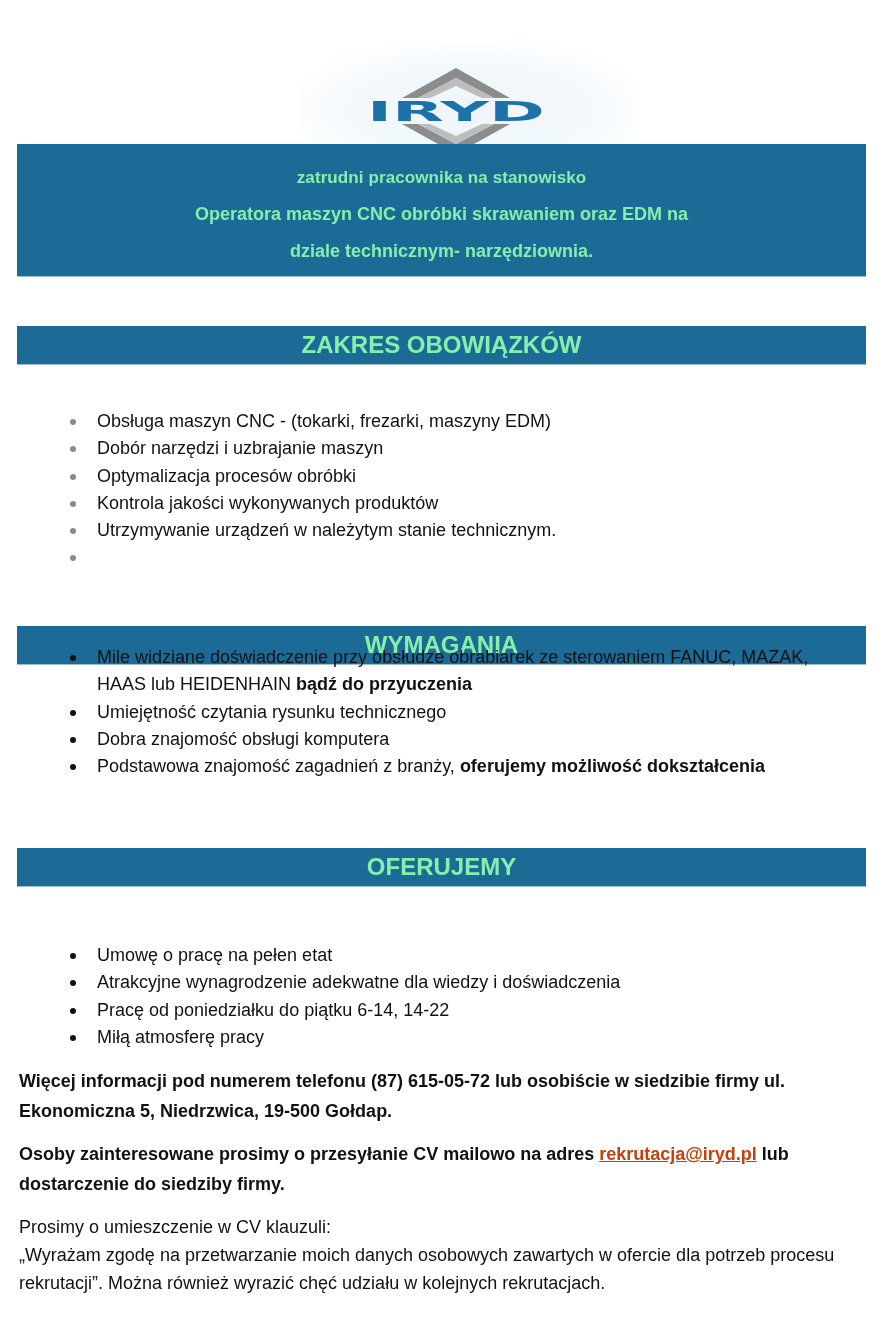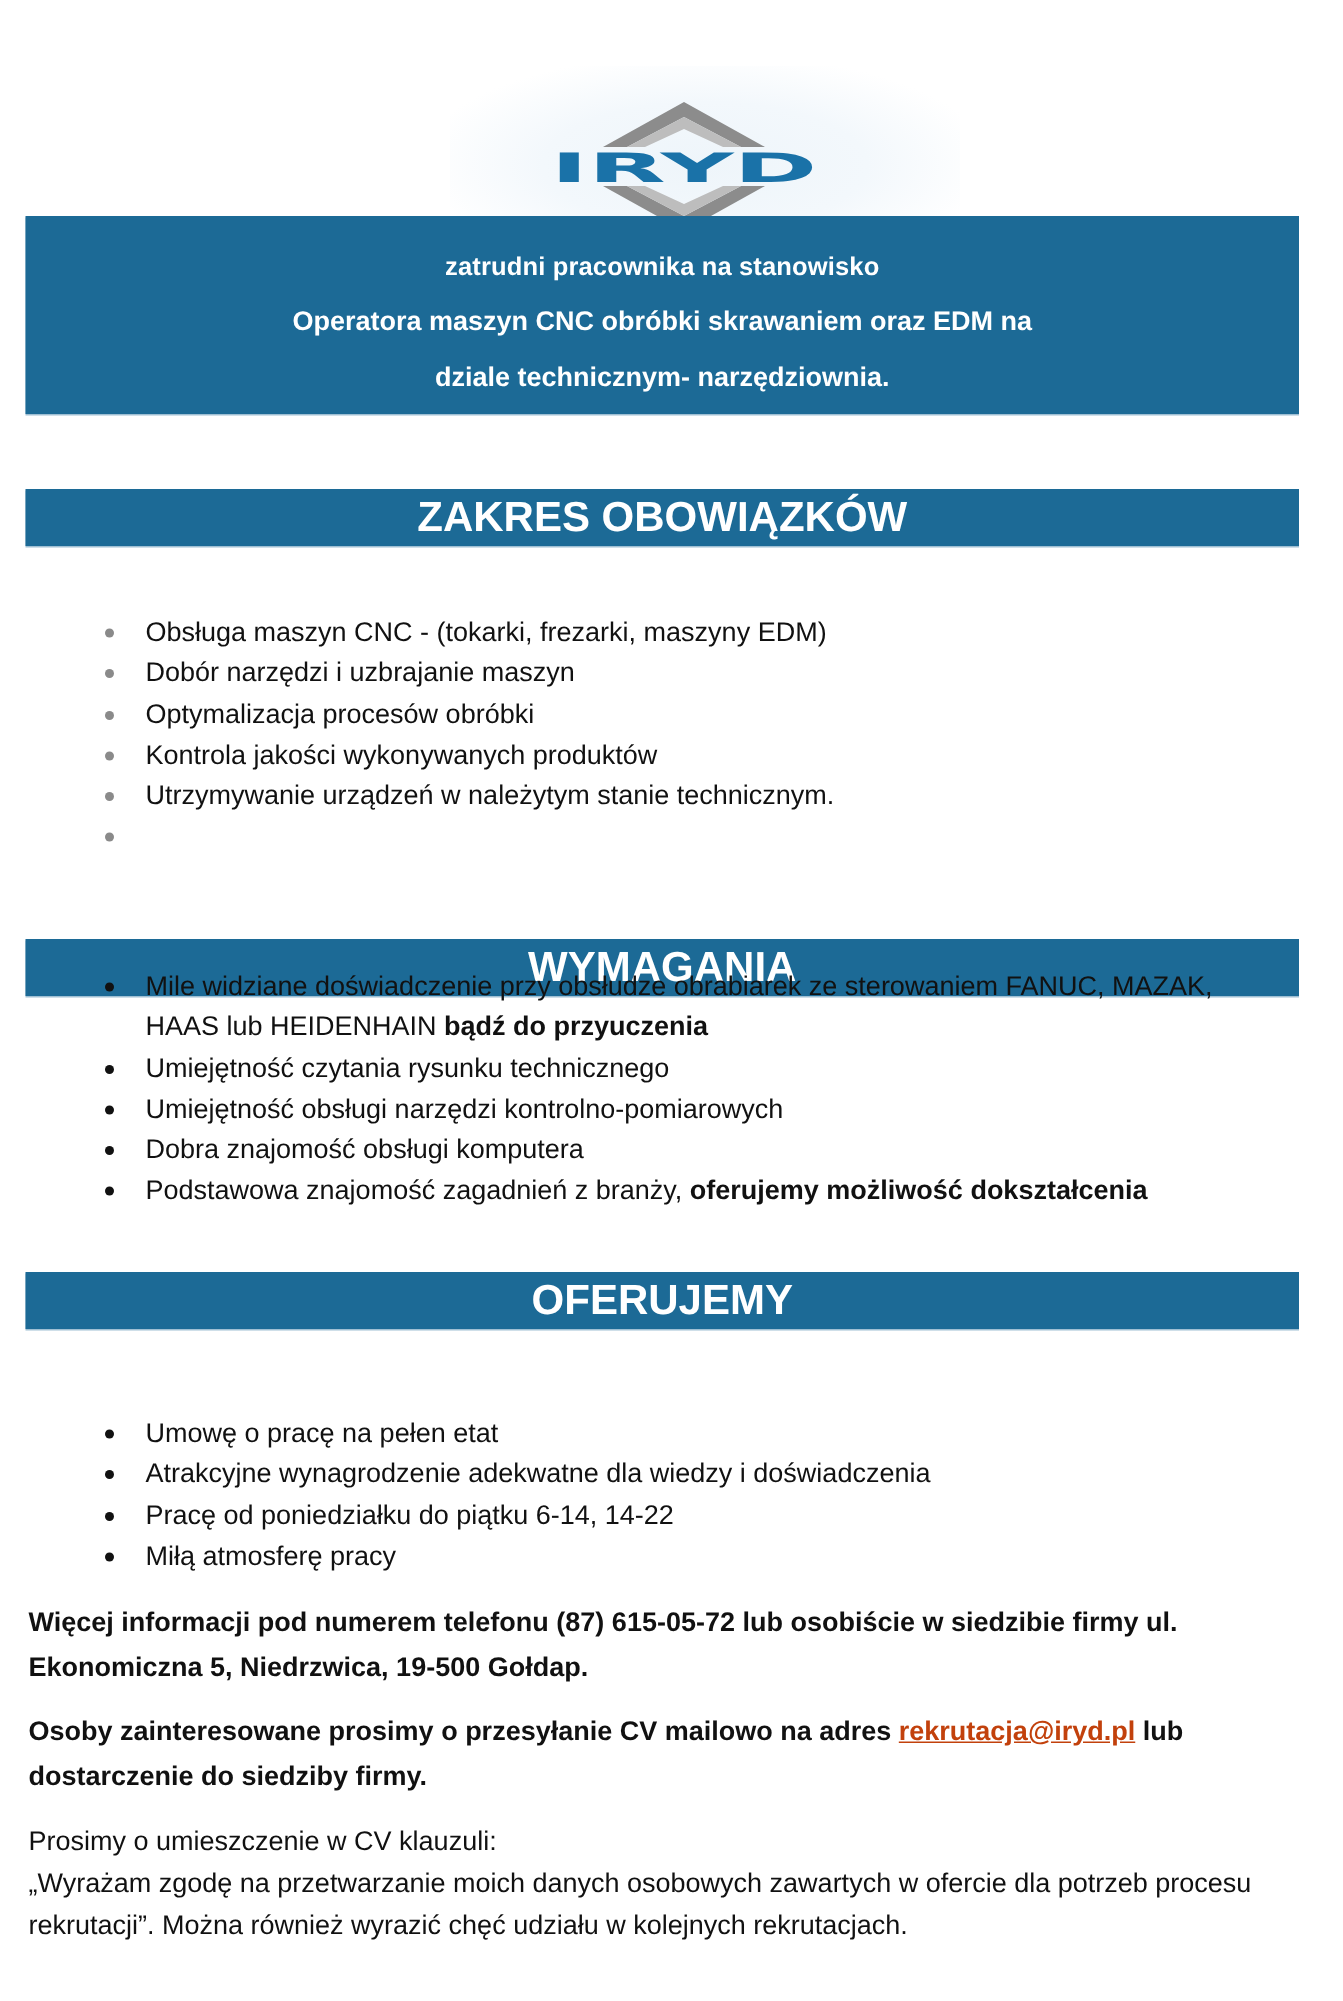--- a/index.html
+++ b/index.html
@@ -15,7 +15,7 @@
   .logo-wrap svg { position: absolute; left: 60px; top: 16px; }
   .banner {
     position: absolute; left: 17px; width: 849px;
-    background: #1c6a96; color: #ffffff; text-align: center;
+    background: #1c6a96; color: #86efac; text-align: center;
     box-shadow: 0 1px 0 #9fbfd3;
   }
   .hero { top: 144px; height: 132px; }

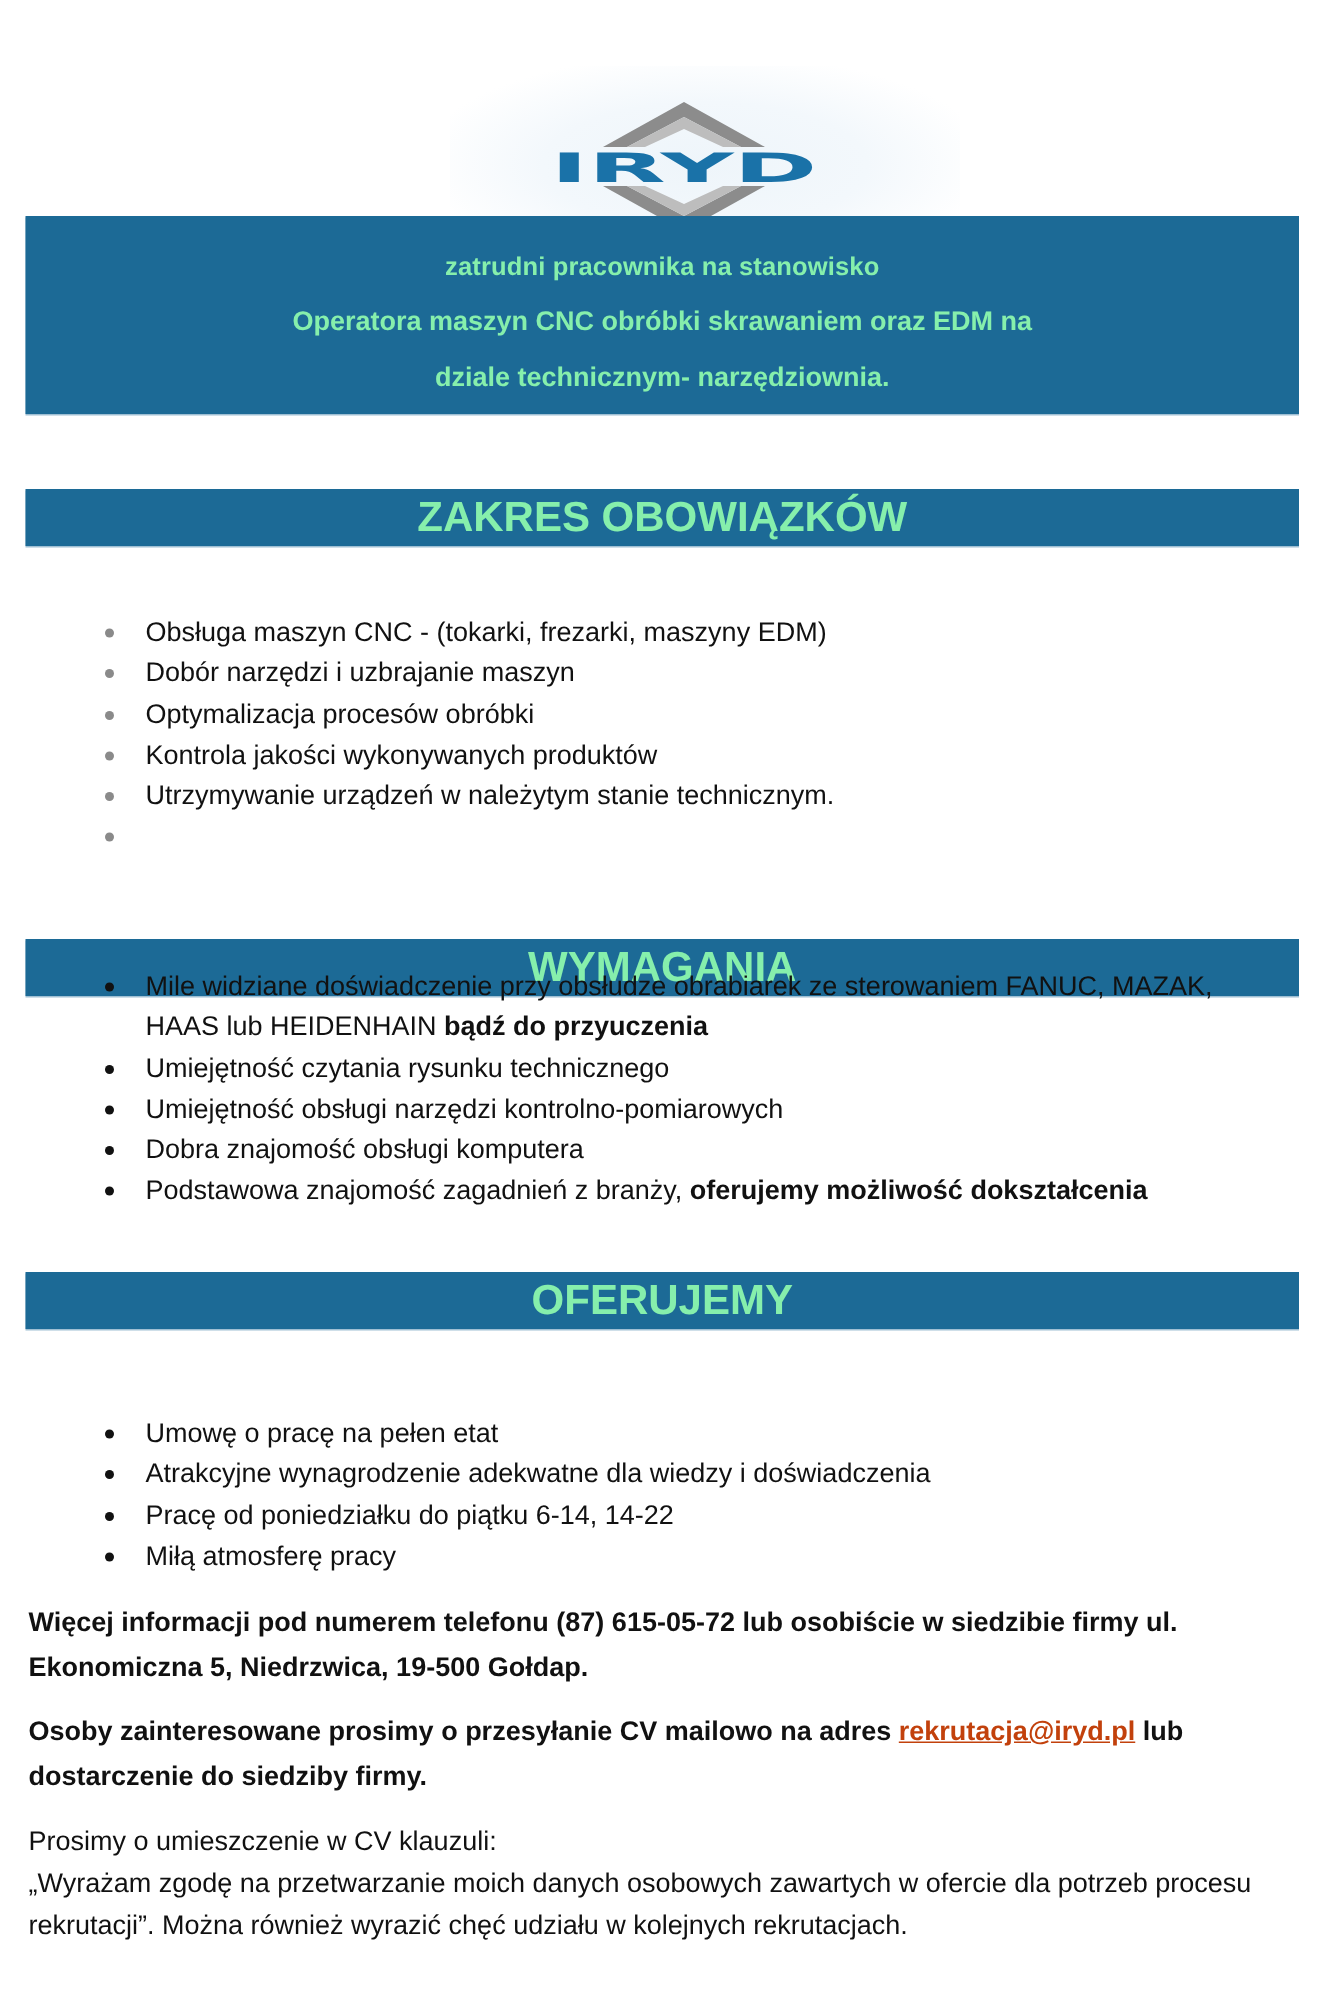--- a/index.html
+++ b/index.html
@@ -27,7 +27,7 @@
     position: absolute; left: 0; right: 0; top: 52px;
     font-size: 18px; font-weight: bold; line-height: 37px;
   }
-  .sec { height: 38px; line-height: 38px; font-size: 28px; font-weight: bold; }
+  .sec { height: 38px; line-height: 38px; font-size: 24px; font-weight: bold; }
   .sec1 { top: 326px; }
   .sec2 { top: 595px; margin-top: 31px; }
   .sec3 { top: 848px; }

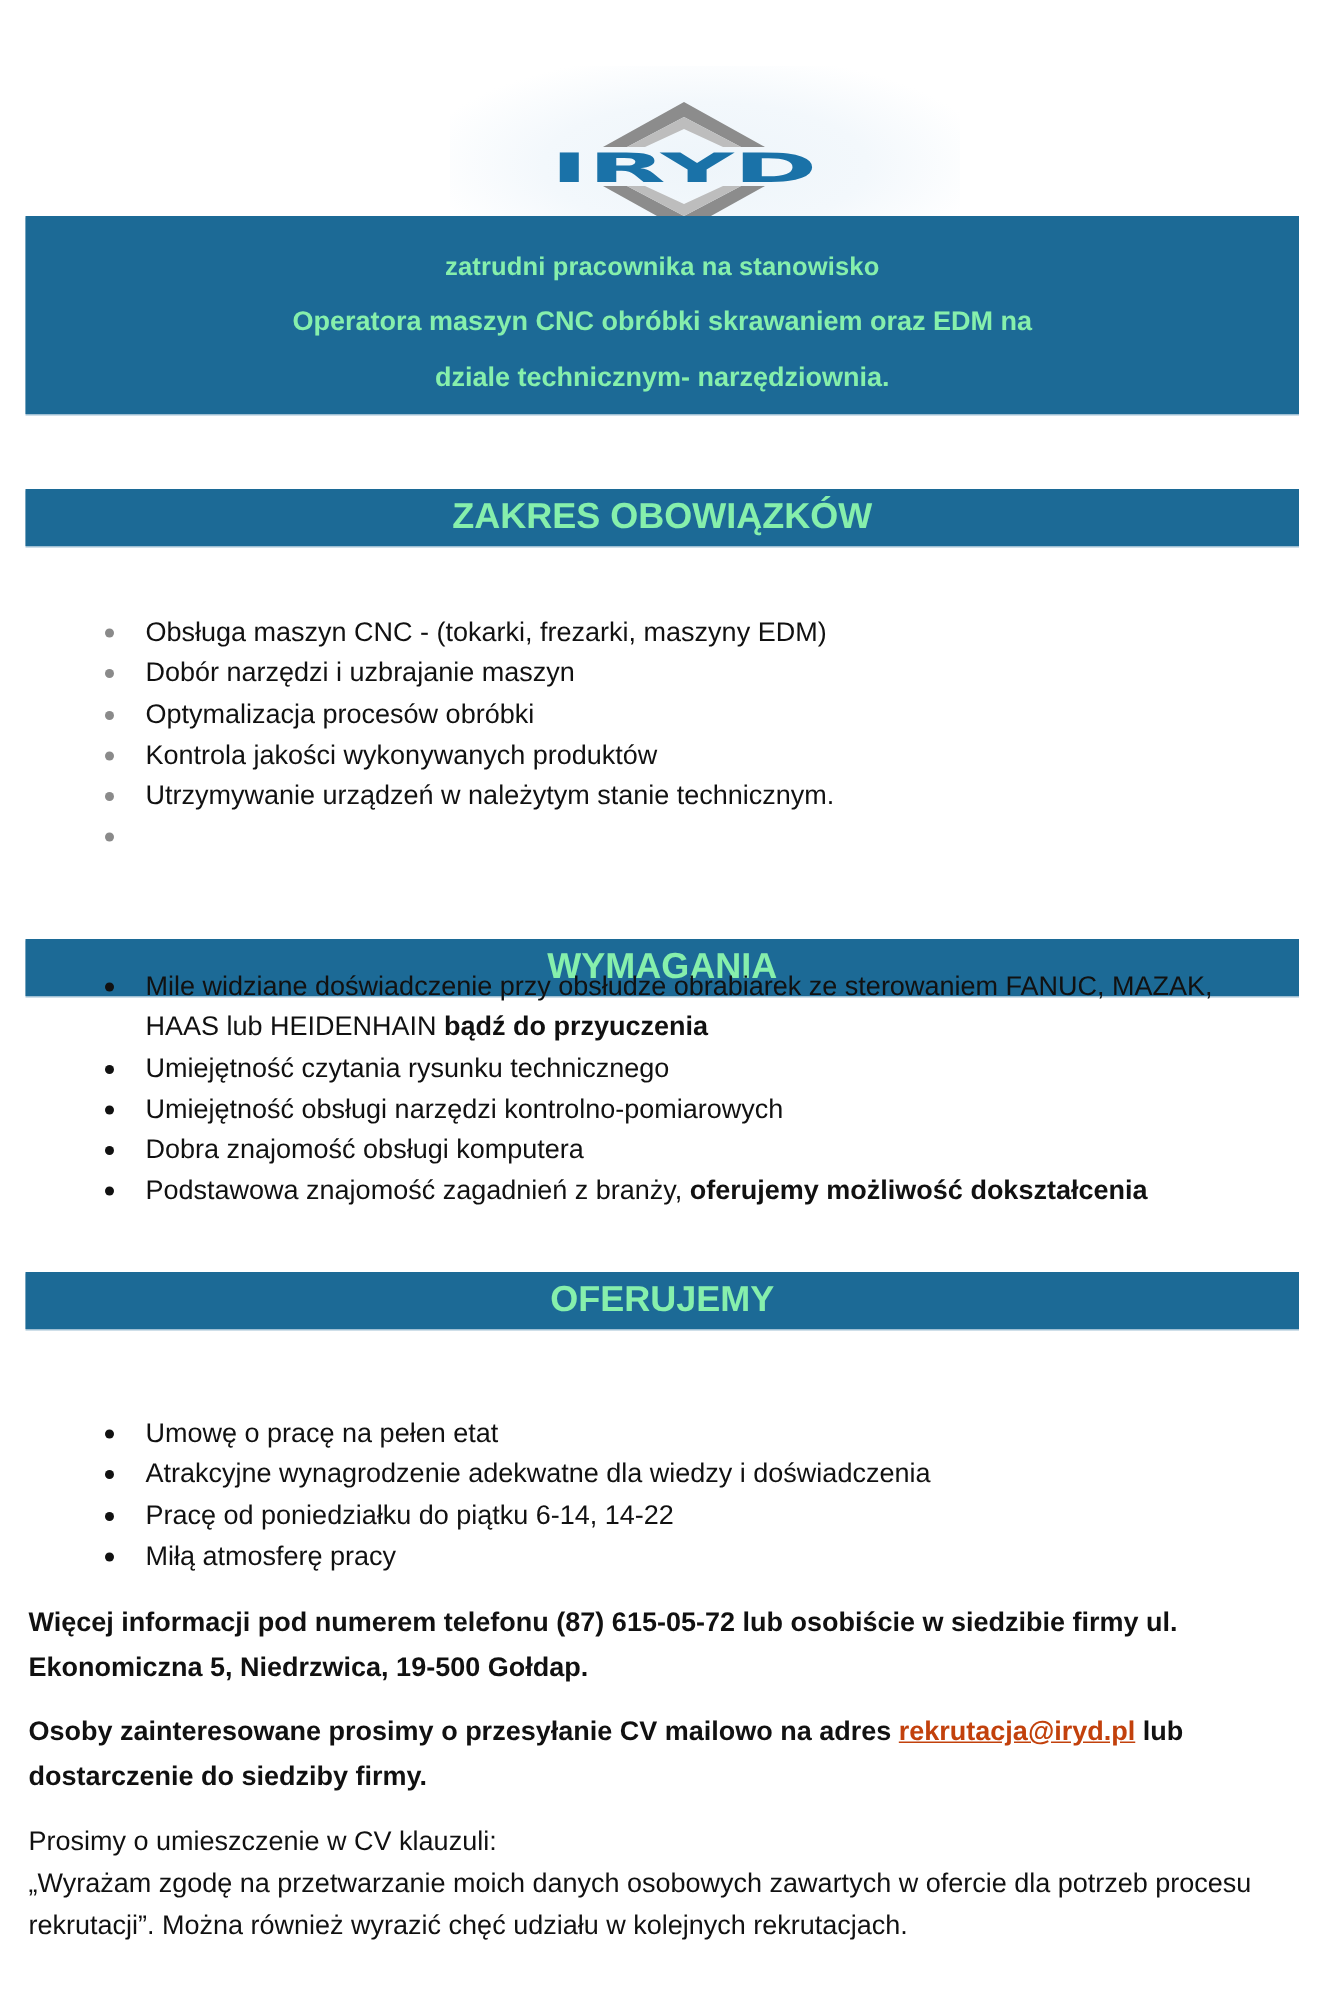--- a/index.html
+++ b/index.html
@@ -92,7 +92,6 @@
 <ul class="list list2">
   <li><span class="dot"></span><span>Mile widziane doświadczenie przy obsłudze obrabiarek ze sterowaniem FANUC, MAZAK, HAAS lub HEIDENHAIN </span><span class="bold">bądź do przyuczenia</span></li>
   <li><span class="dot"></span><span>Umiejętność czytania rysunku technicznego</span></li>
-  <li><span class="dot"></span><span>Umiejętność obsługi narzędzi kontrolno-pomiarowych</span></li>
   <li><span class="dot"></span><span>Dobra znajomość obsługi komputera</span></li>
   <li><span class="dot"></span><span>Podstawowa znajomość zagadnień z branży, </span><span class="bold">oferujemy możliwość dokształcenia</span></li>
 </ul>

